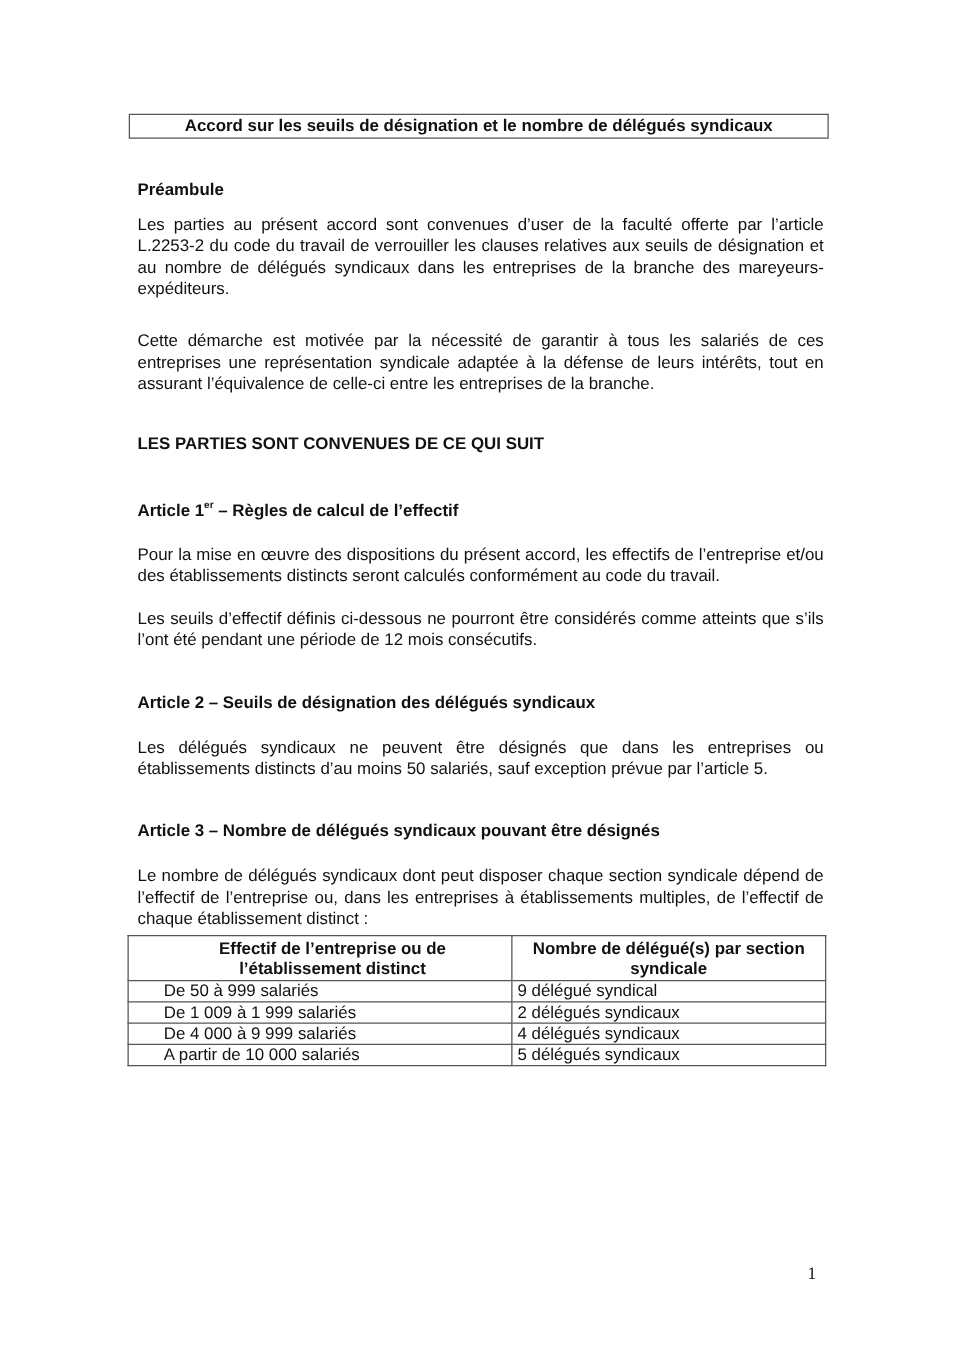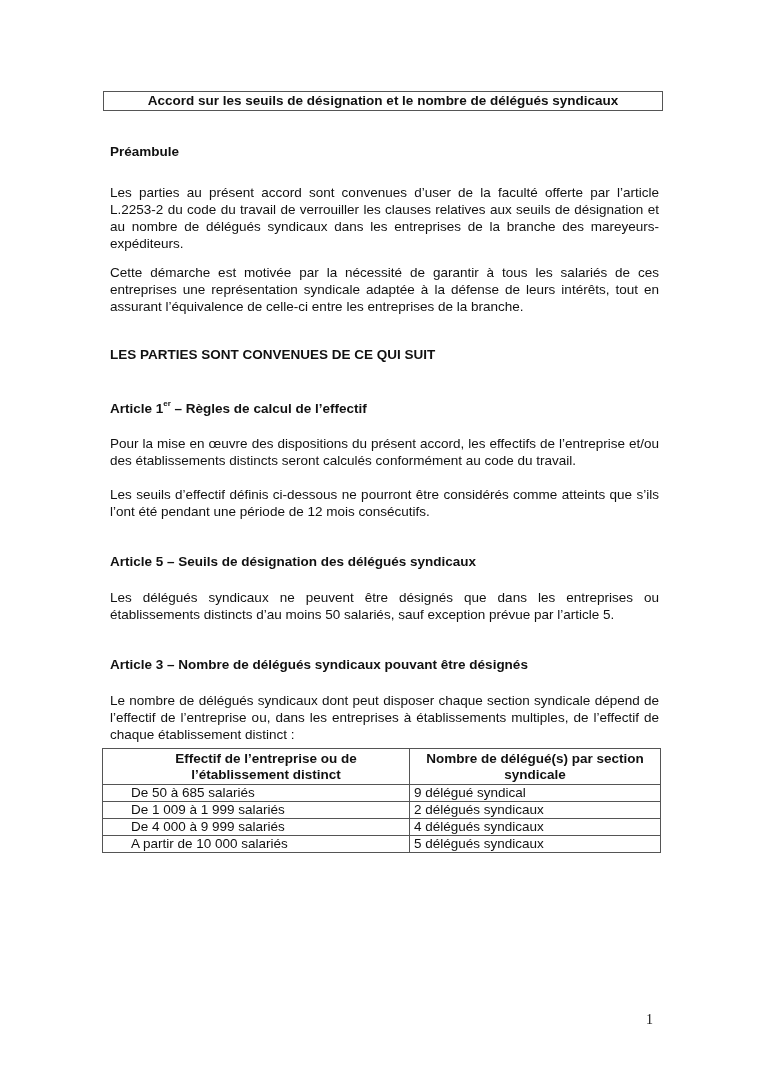--- a/index.html
+++ b/index.html
@@ -40,7 +40,7 @@
 
   <div class="block heading" style="top:143px;">Préambule</div>
 
-  <div class="block para" style="top:184px;">Les parties au présent accord sont convenues d’user de la faculté offerte par l’article L.2253-2 du code du travail de verrouiller les clauses relatives aux seuils de désignation et au nombre de délégués syndicaux dans les entreprises de la branche des mareyeurs-expéditeurs.</div>
+  <div class="block para" style="top:171px;">Les parties au présent accord sont convenues d’user de la faculté offerte par l’article L.2253-2 du code du travail de verrouiller les clauses relatives aux seuils de désignation et au nombre de délégués syndicaux dans les entreprises de la branche des mareyeurs-expéditeurs.</div>
 
   <div class="block para" style="top:264px;">Cette démarche est motivée par la nécessité de garantir à tous les salariés de ces entreprises une représentation syndicale adaptée à la défense de leurs intérêts, tout en assurant l’équivalence de celle-ci entre les entreprises de la branche.</div>
 

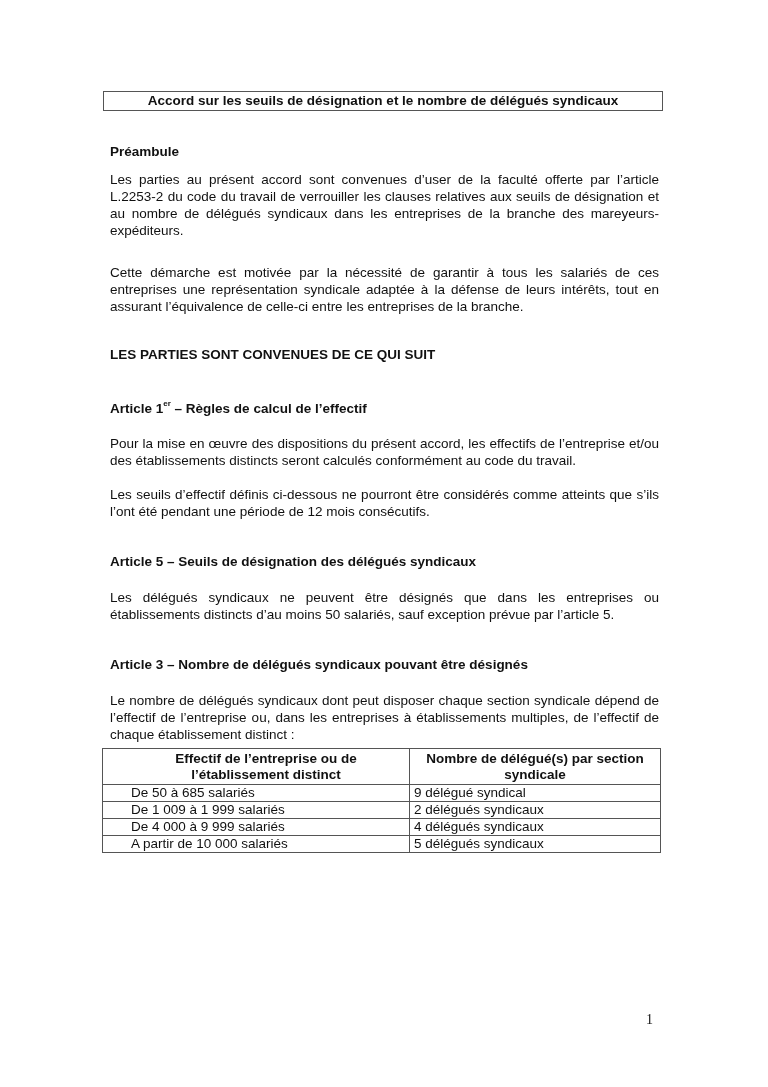--- a/index.html
+++ b/index.html
@@ -52,7 +52,7 @@
 
   <div class="block para" style="top:486px;">Les seuils d’effectif définis ci-dessous ne pourront être considérés comme atteints que s’ils l’ont été pendant une période de 12 mois consécutifs.</div>
 
-  <div class="block heading" style="top:553px;">Article 5 – Seuils de désignation des délégués syndicaux</div>
+  <div class="block heading" style="top:553px;">Article 2 – Seuils de désignation des délégués syndicaux</div>
 
   <div class="block para" style="top:589px;">Les délégués syndicaux ne peuvent être désignés que dans les entreprises ou établissements distincts d’au moins 50 salariés, sauf exception prévue par l’article 5.</div>
 

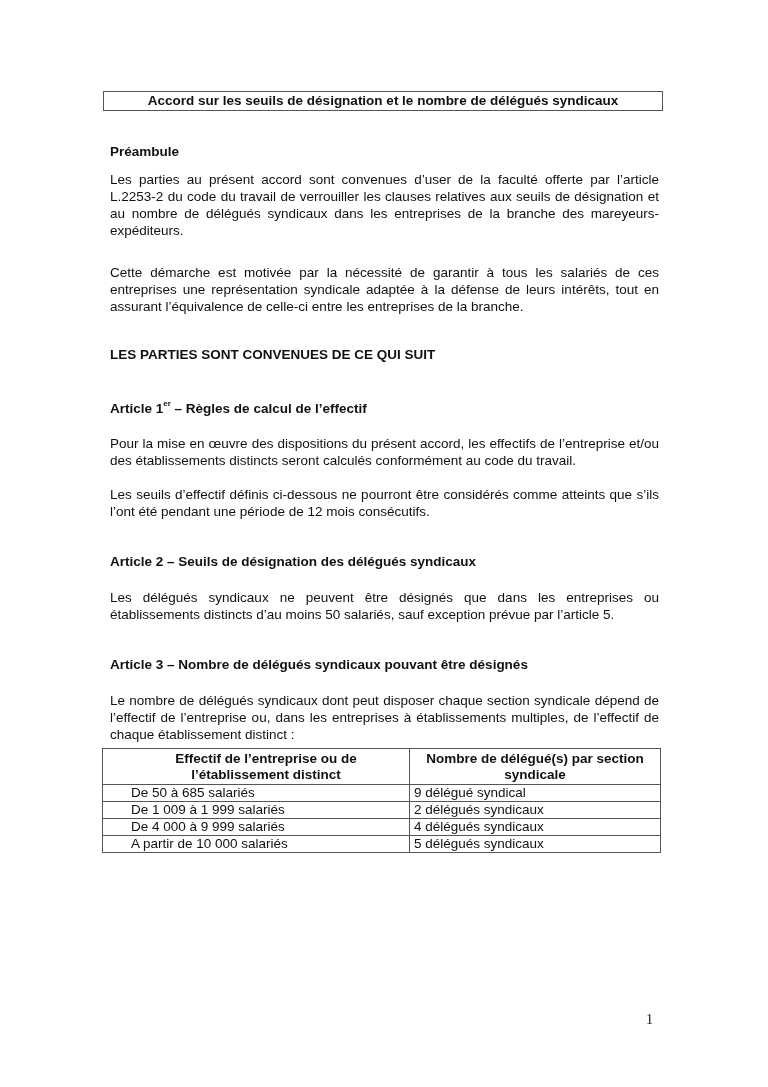--- a/index.html
+++ b/index.html
@@ -69,7 +69,7 @@
     </thead>
     <tbody>
       <tr>
-        <td class="col1">De 50 à 685 salariés</td>
+        <td class="col1">De 50 à 999 salariés</td>
         <td>9 délégué syndical</td>
       </tr>
       <tr>

